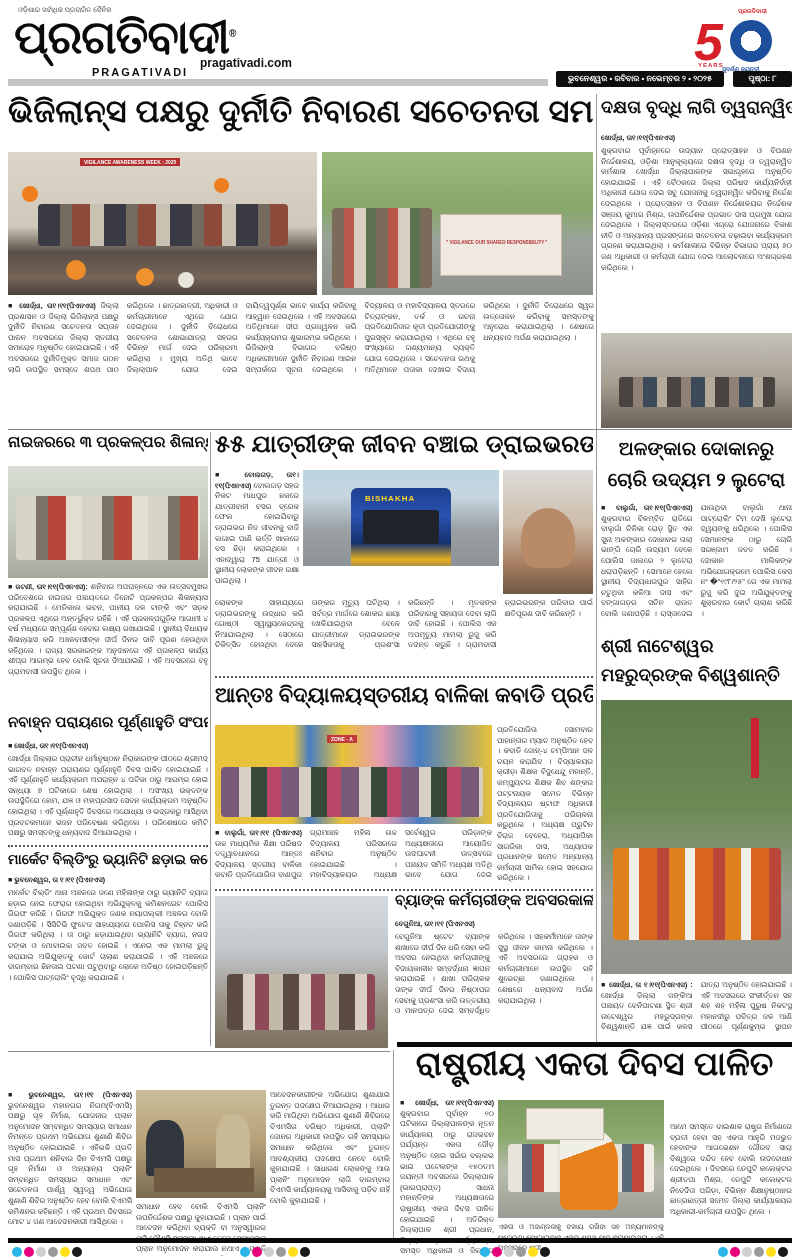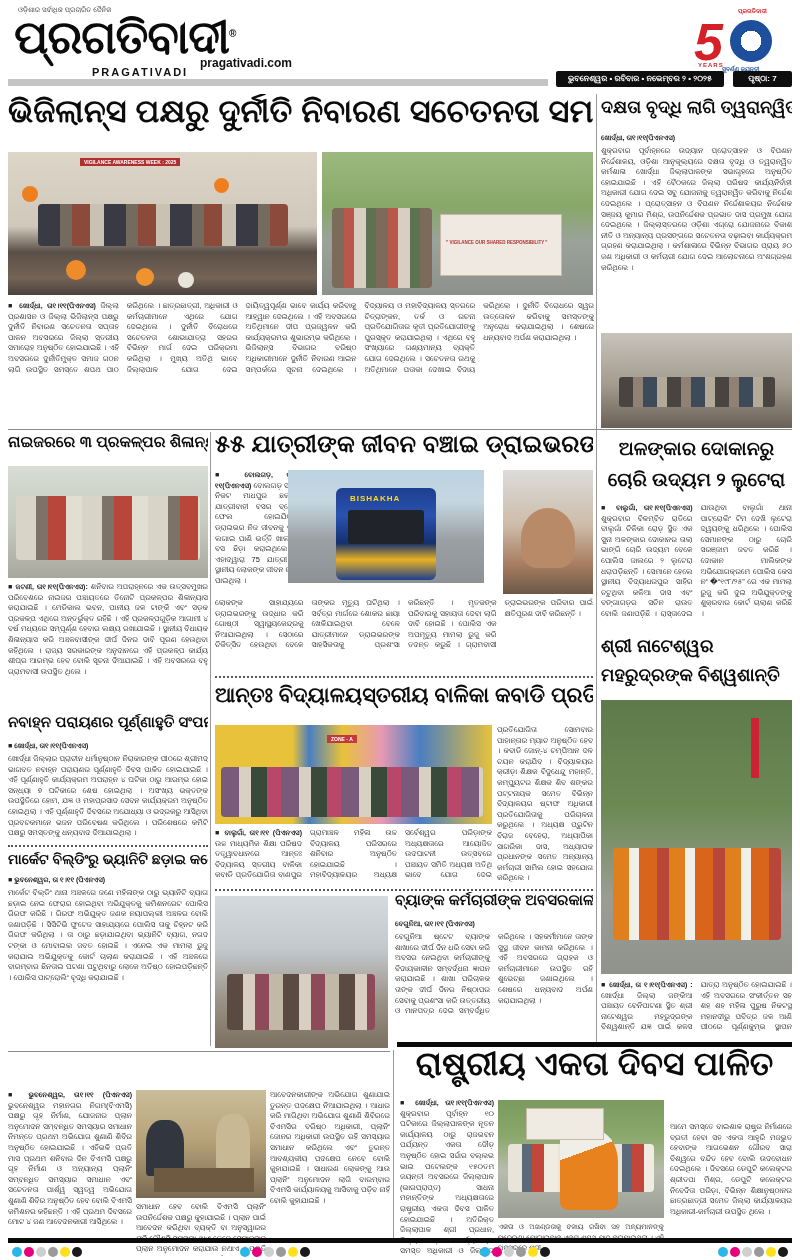--- a/index.html
+++ b/index.html
@@ -63,7 +63,7 @@
 
   <div class="abs grayrule" style="left:8px;top:79px;width:540px;height:7px;"></div>
   <div class="abs pill" style="left:556px;top:71px;width:168px;height:16px;">ଭୁବନେଶ୍ୱର • ରବିବାର • ନଭେମ୍ବର ୨ • ୨୦୨୫</div>
-  <div class="abs pill" style="left:733px;top:71px;width:59px;height:16px;">ପୃଷ୍ଠା: 7</div>
+  <div class="abs pill" style="left:733px;top:71px;width:59px;height:16px;">ପୃଷ୍ଠା: ୮</div>
 
   <div class="abs vline" style="left:596px;top:94px;height:948px;"></div>
   <div class="abs vline" style="left:210px;top:432px;height:614px;"></div>

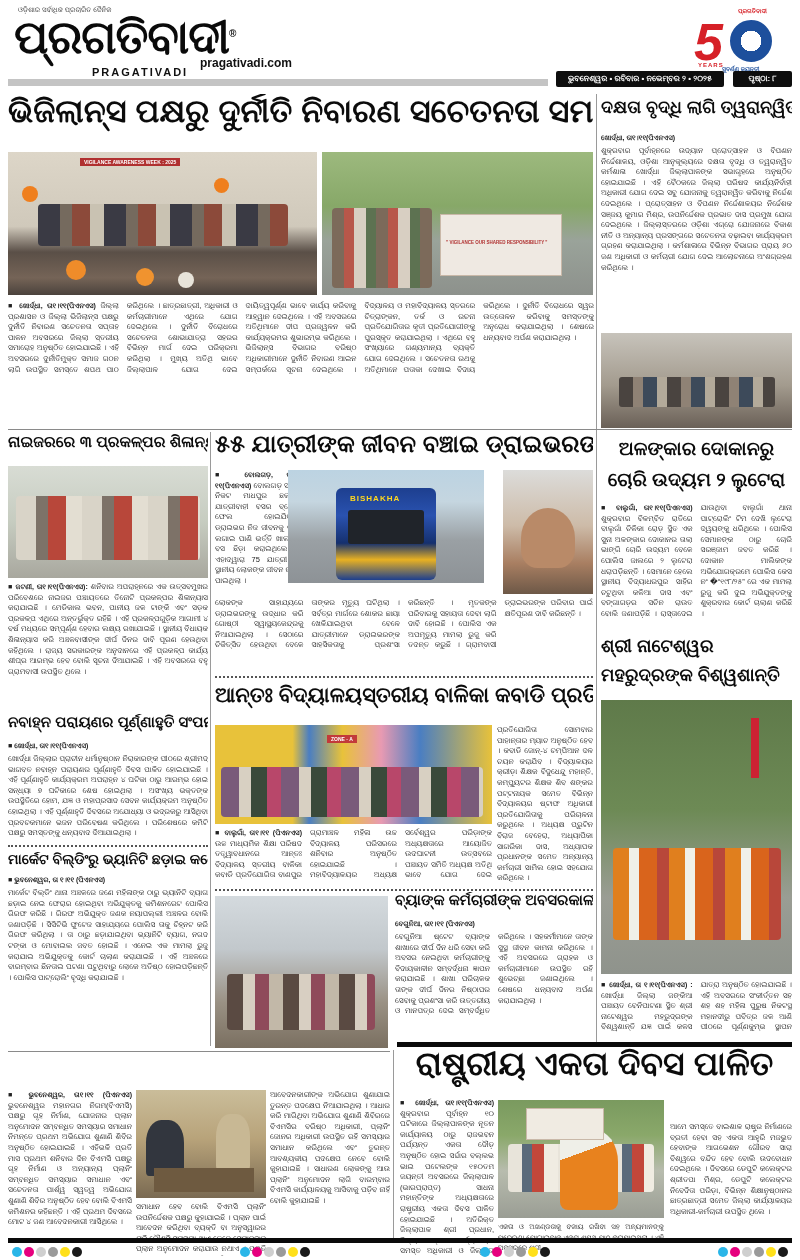--- a/index.html
+++ b/index.html
@@ -114,7 +114,7 @@
     <b>■ ବୋଲଗଡ଼, ତା୧।୧୧(ପିଏନଏସ)</b>
     <span>ବୋଲଗଡ଼ ସହର ନିକଟ ମାଧପୁର ଛକରେ ଯାତ୍ରୀବାହୀ ବସର ବ୍ରେକ ଫେଲ ହୋଇଯିବାରୁ ଡ୍ରାଇଭର ନିଜ ଜୀବନକୁ ବାଜି ଲଗାଇ ପାଣି ଭର୍ତ୍ତି ଖାଲରେ ବସ ଛିଡ଼ା କରାଇଥିଲେ । ଏହାଦ୍ୱାରା 75 ଯାତ୍ରୀ ଓ ସ୍ଥାନୀୟ ଲୋକଙ୍କ ଜୀବନ ରକ୍ଷା ପାଇଥିଲା ।</span>
   </div>
-  <div class="abs photo" style="left:288px;top:470px;width:196px;height:113px;background:linear-gradient(#bcd3e2 0%,#c5d6e0 28%,#9aa0a4 62%,#8d9296 100%);text-decoration:underline;">
+  <div class="abs photo" style="left:303px;top:470px;width:196px;height:96px;background:linear-gradient(#bcd3e2 0%,#c5d6e0 28%,#9aa0a4 62%,#8d9296 100%);text-decoration:underline;">
     <span class="abs" style="left:48px;top:18px;width:100px;height:92px;background:linear-gradient(#1d3f8f 0%,#2a52b0 30%,#15306e 60%,#e8b122 78%,#1d3f8f 100%);border-radius:6px;"></span>
     <span class="tag" style="left:62px;top:24px;color:#ffd81e;font-size:8px;letter-spacing:1px;">BISHAKHA</span>
     <span class="abs" style="left:60px;top:40px;width:76px;height:34px;background:#20242a;border-radius:3px;"></span>

